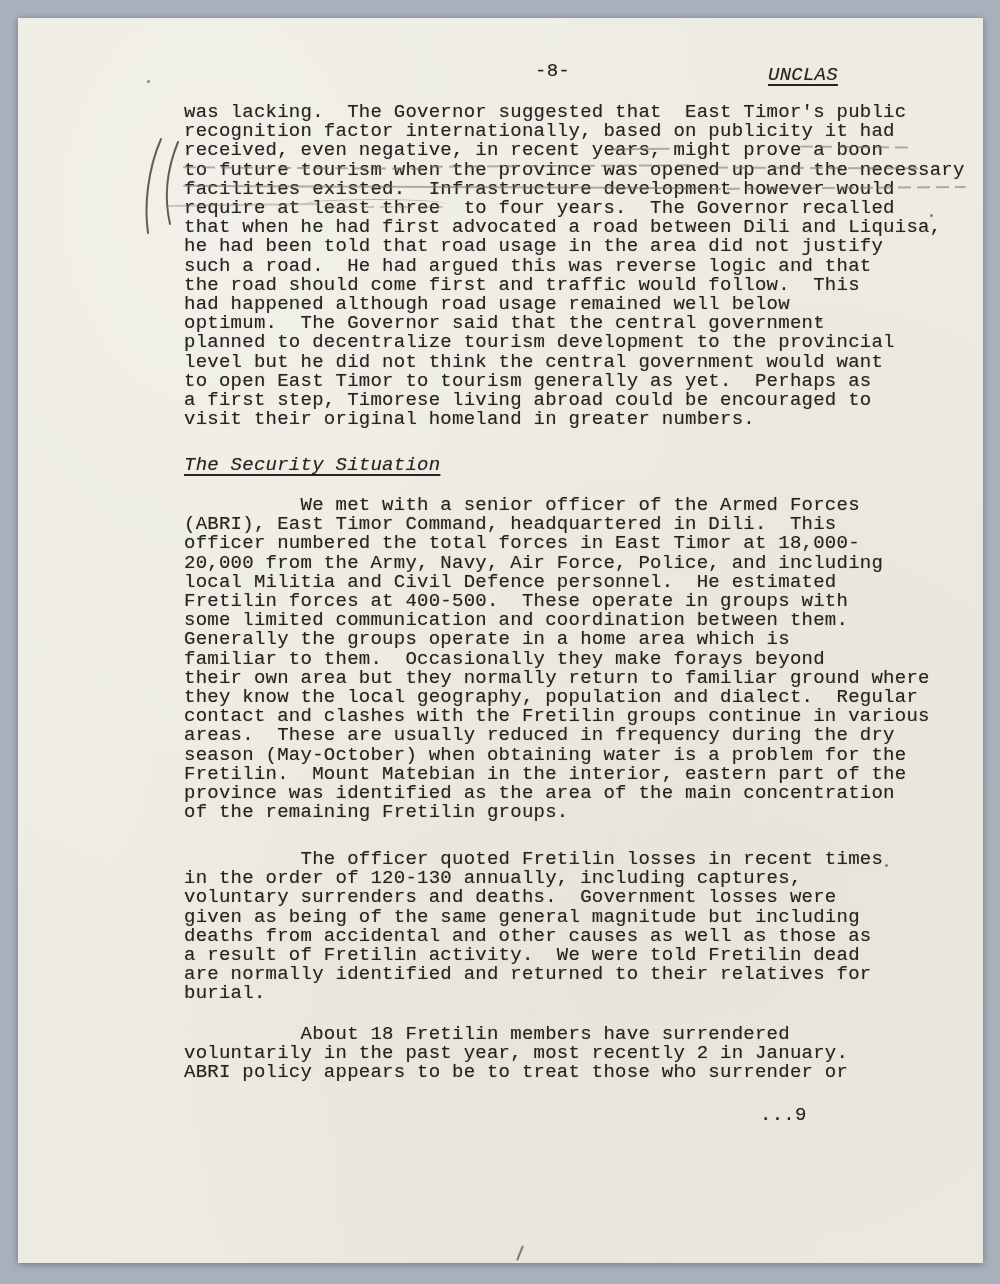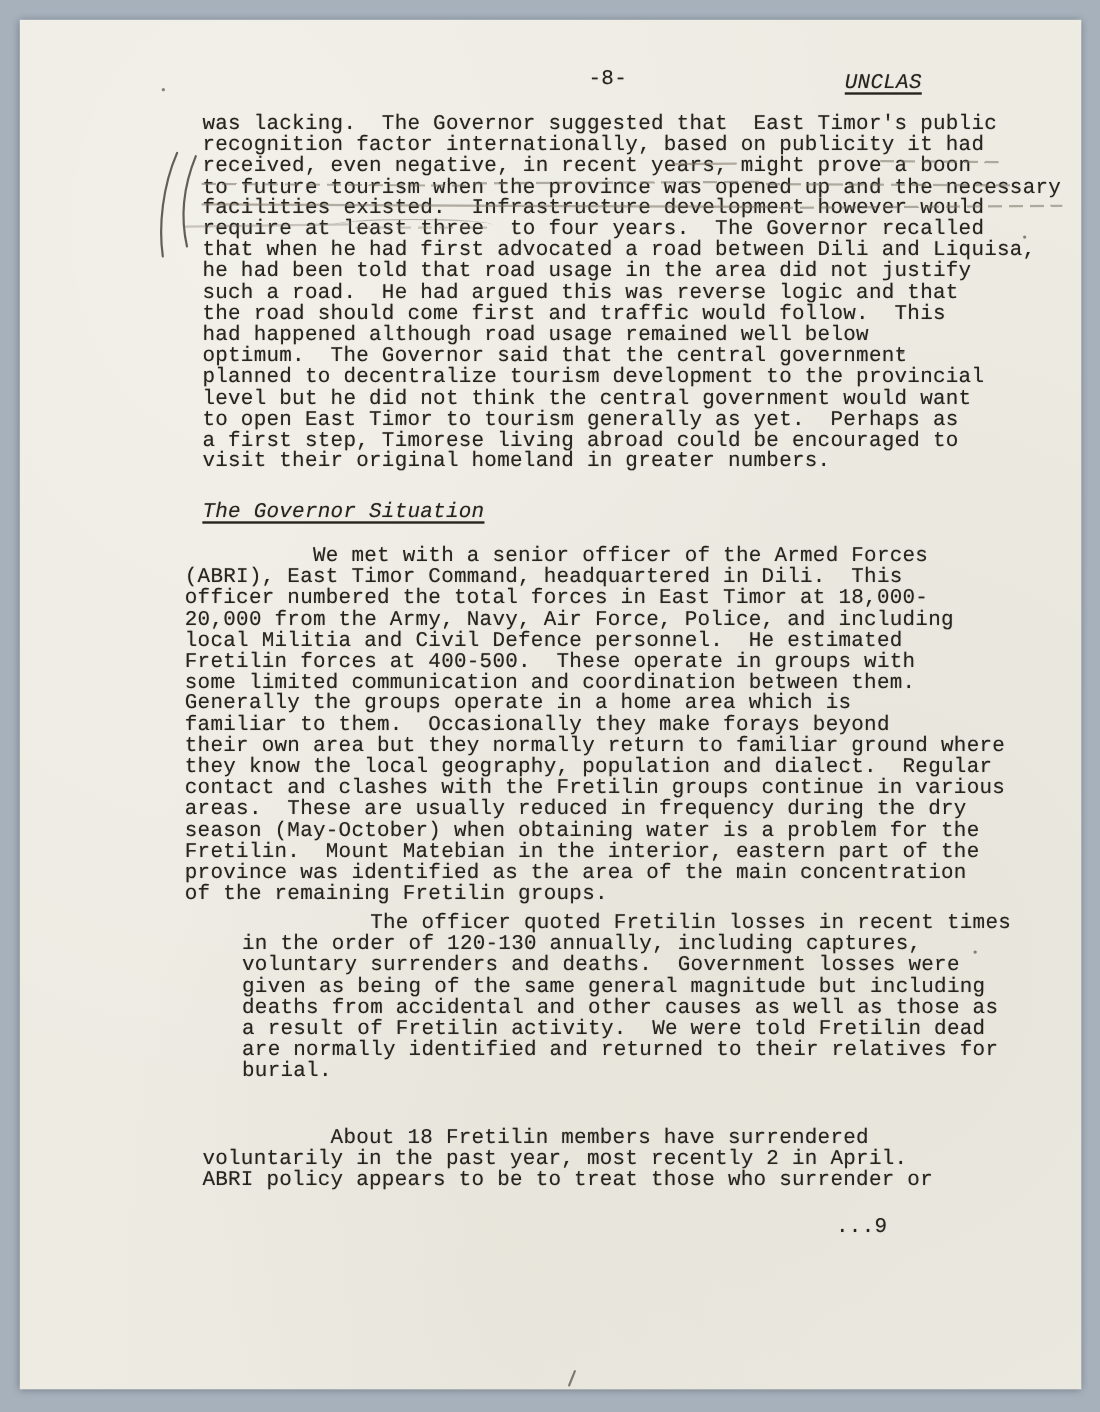--- a/index.html
+++ b/index.html
@@ -60,7 +60,7 @@
 a first step, Timorese living abroad could be encouraged to
 visit their original homeland in greater numbers.</pre>
 
-  <div class="type uline" style="left:166px;top:438px;">The Governor Situation</div>
+  <div class="type uline" style="left:166px;top:438px;">The Security Situation</div>
 
   <pre class="type" style="left:150px;top:478px;">          We met with a senior officer of the Armed Forces
 (ABRI), East Timor Command, headquartered in Dili.  This

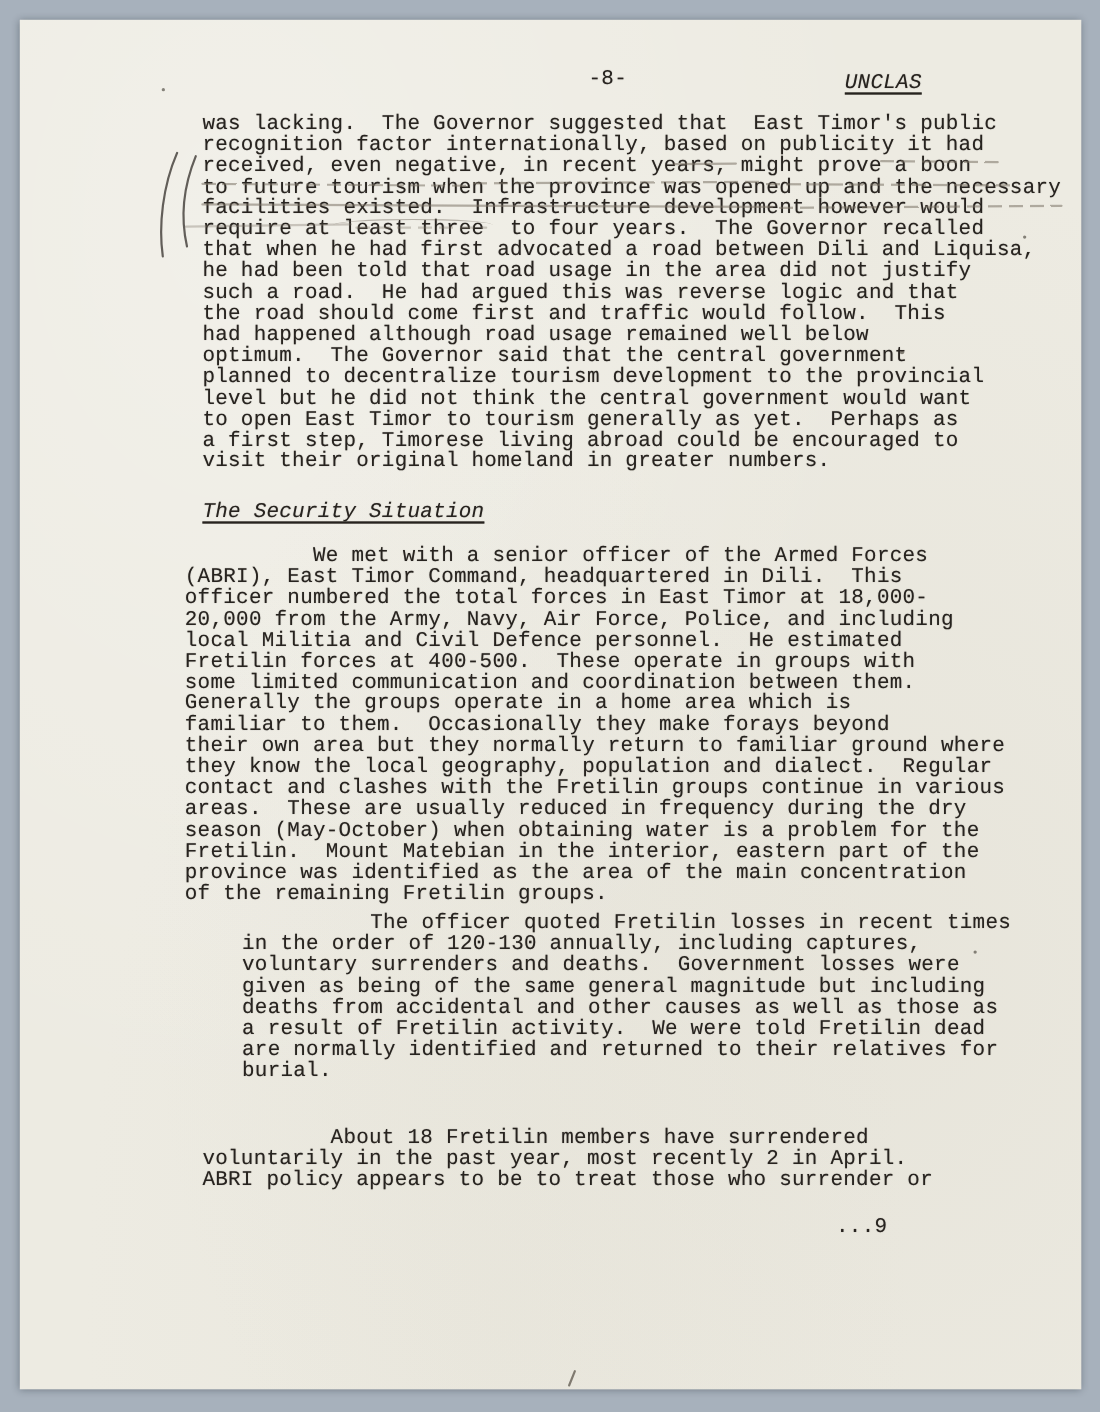--- a/index.html
+++ b/index.html
@@ -62,7 +62,7 @@
 
   <div class="type uline" style="left:166px;top:438px;">The Security Situation</div>
 
-  <pre class="type" style="left:150px;top:478px;">          We met with a senior officer of the Armed Forces
+  <pre class="type" style="left:166px;top:478px;">          We met with a senior officer of the Armed Forces
 (ABRI), East Timor Command, headquartered in Dili.  This
 officer numbered the total forces in East Timor at 18,000-
 20,000 from the Army, Navy, Air Force, Police, and including

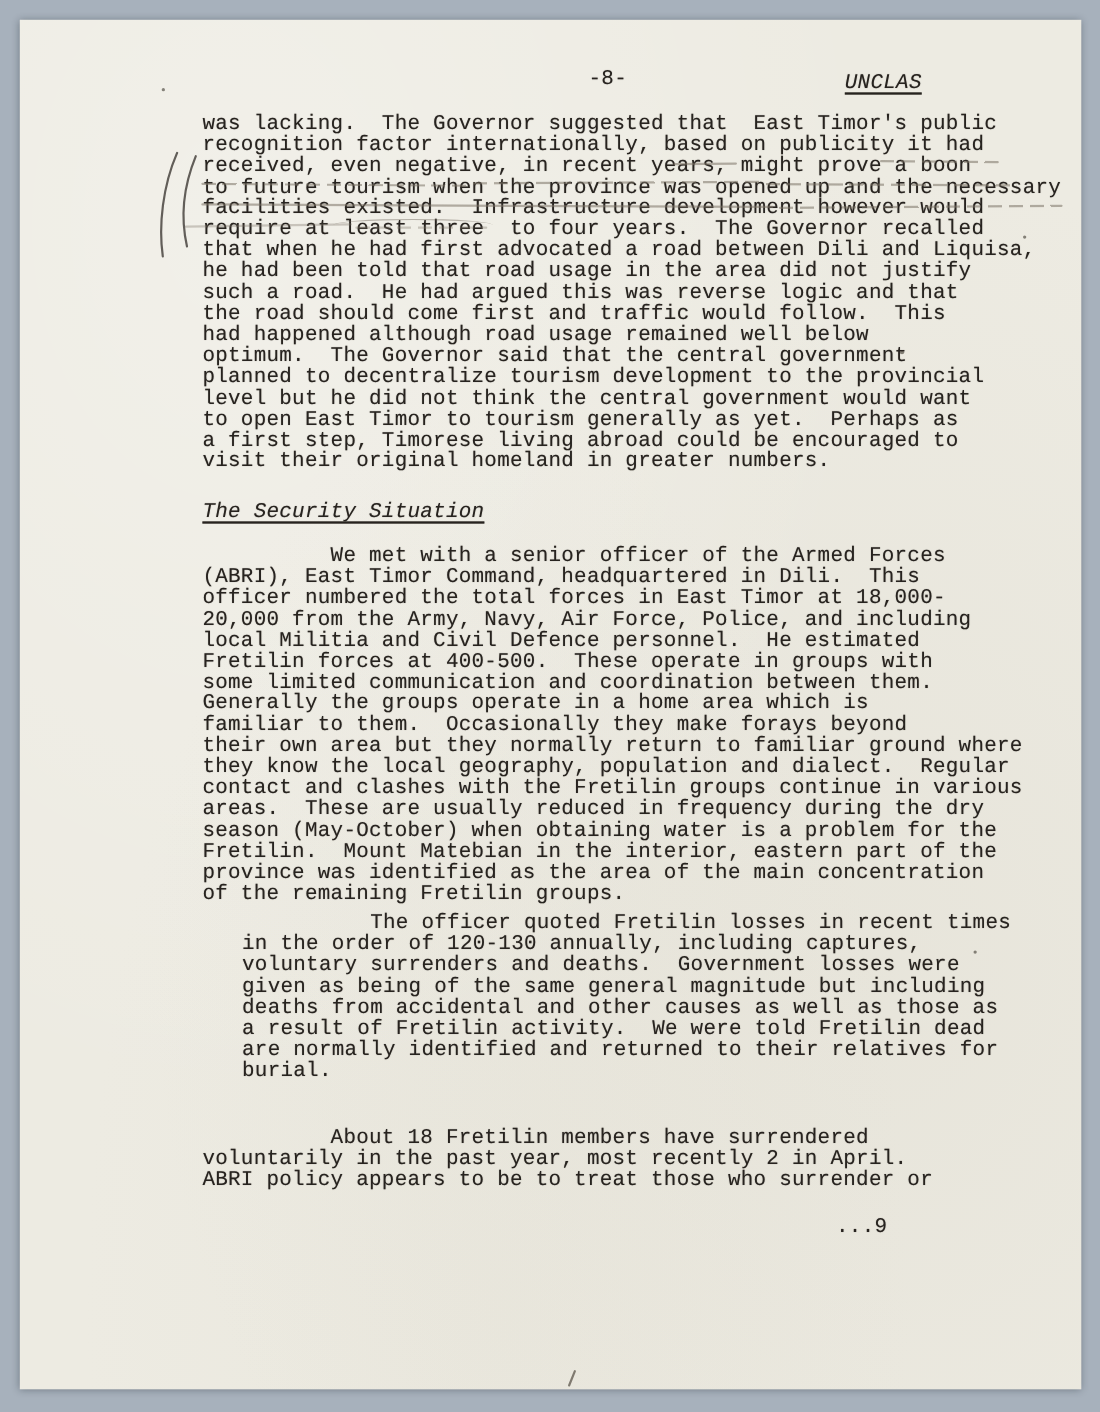--- a/index.html
+++ b/index.html
@@ -80,7 +80,7 @@
 province was identified as the area of the main concentration
 of the remaining Fretilin groups.</pre>
 
-  <pre class="type" style="left:166px;top:812px;margin-left:36px;">          The officer quoted Fretilin losses in recent times
+  <pre class="type" style="left:166px;top:832px;">          The officer quoted Fretilin losses in recent times
 in the order of 120-130 annually, including captures,
 voluntary surrenders and deaths.  Government losses were
 given as being of the same general magnitude but including

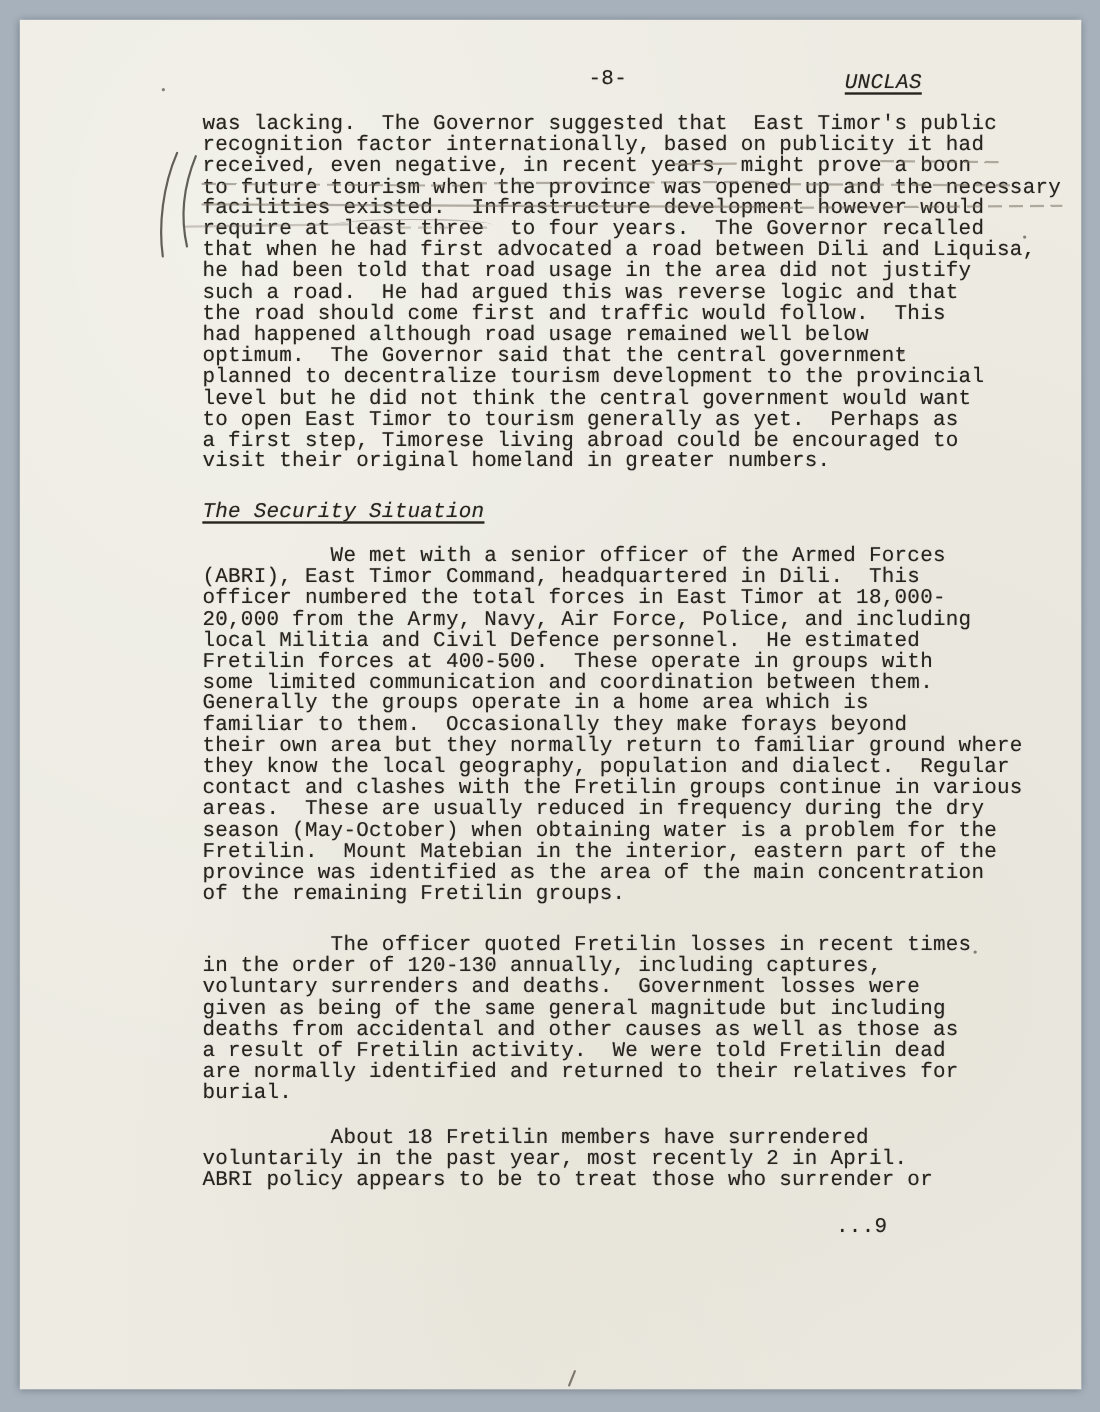--- a/index.html
+++ b/index.html
@@ -90,7 +90,7 @@
 burial.</pre>
 
   <pre class="type" style="left:166px;top:1007px;">          About 18 Fretilin members have surrendered
-voluntarily in the past year, most recently 2 in April.
+voluntarily in the past year, most recently 2 in January.
 ABRI policy appears to be to treat those who surrender or</pre>
 
   <div class="type" style="left:742px;top:1088px;">...9</div>

